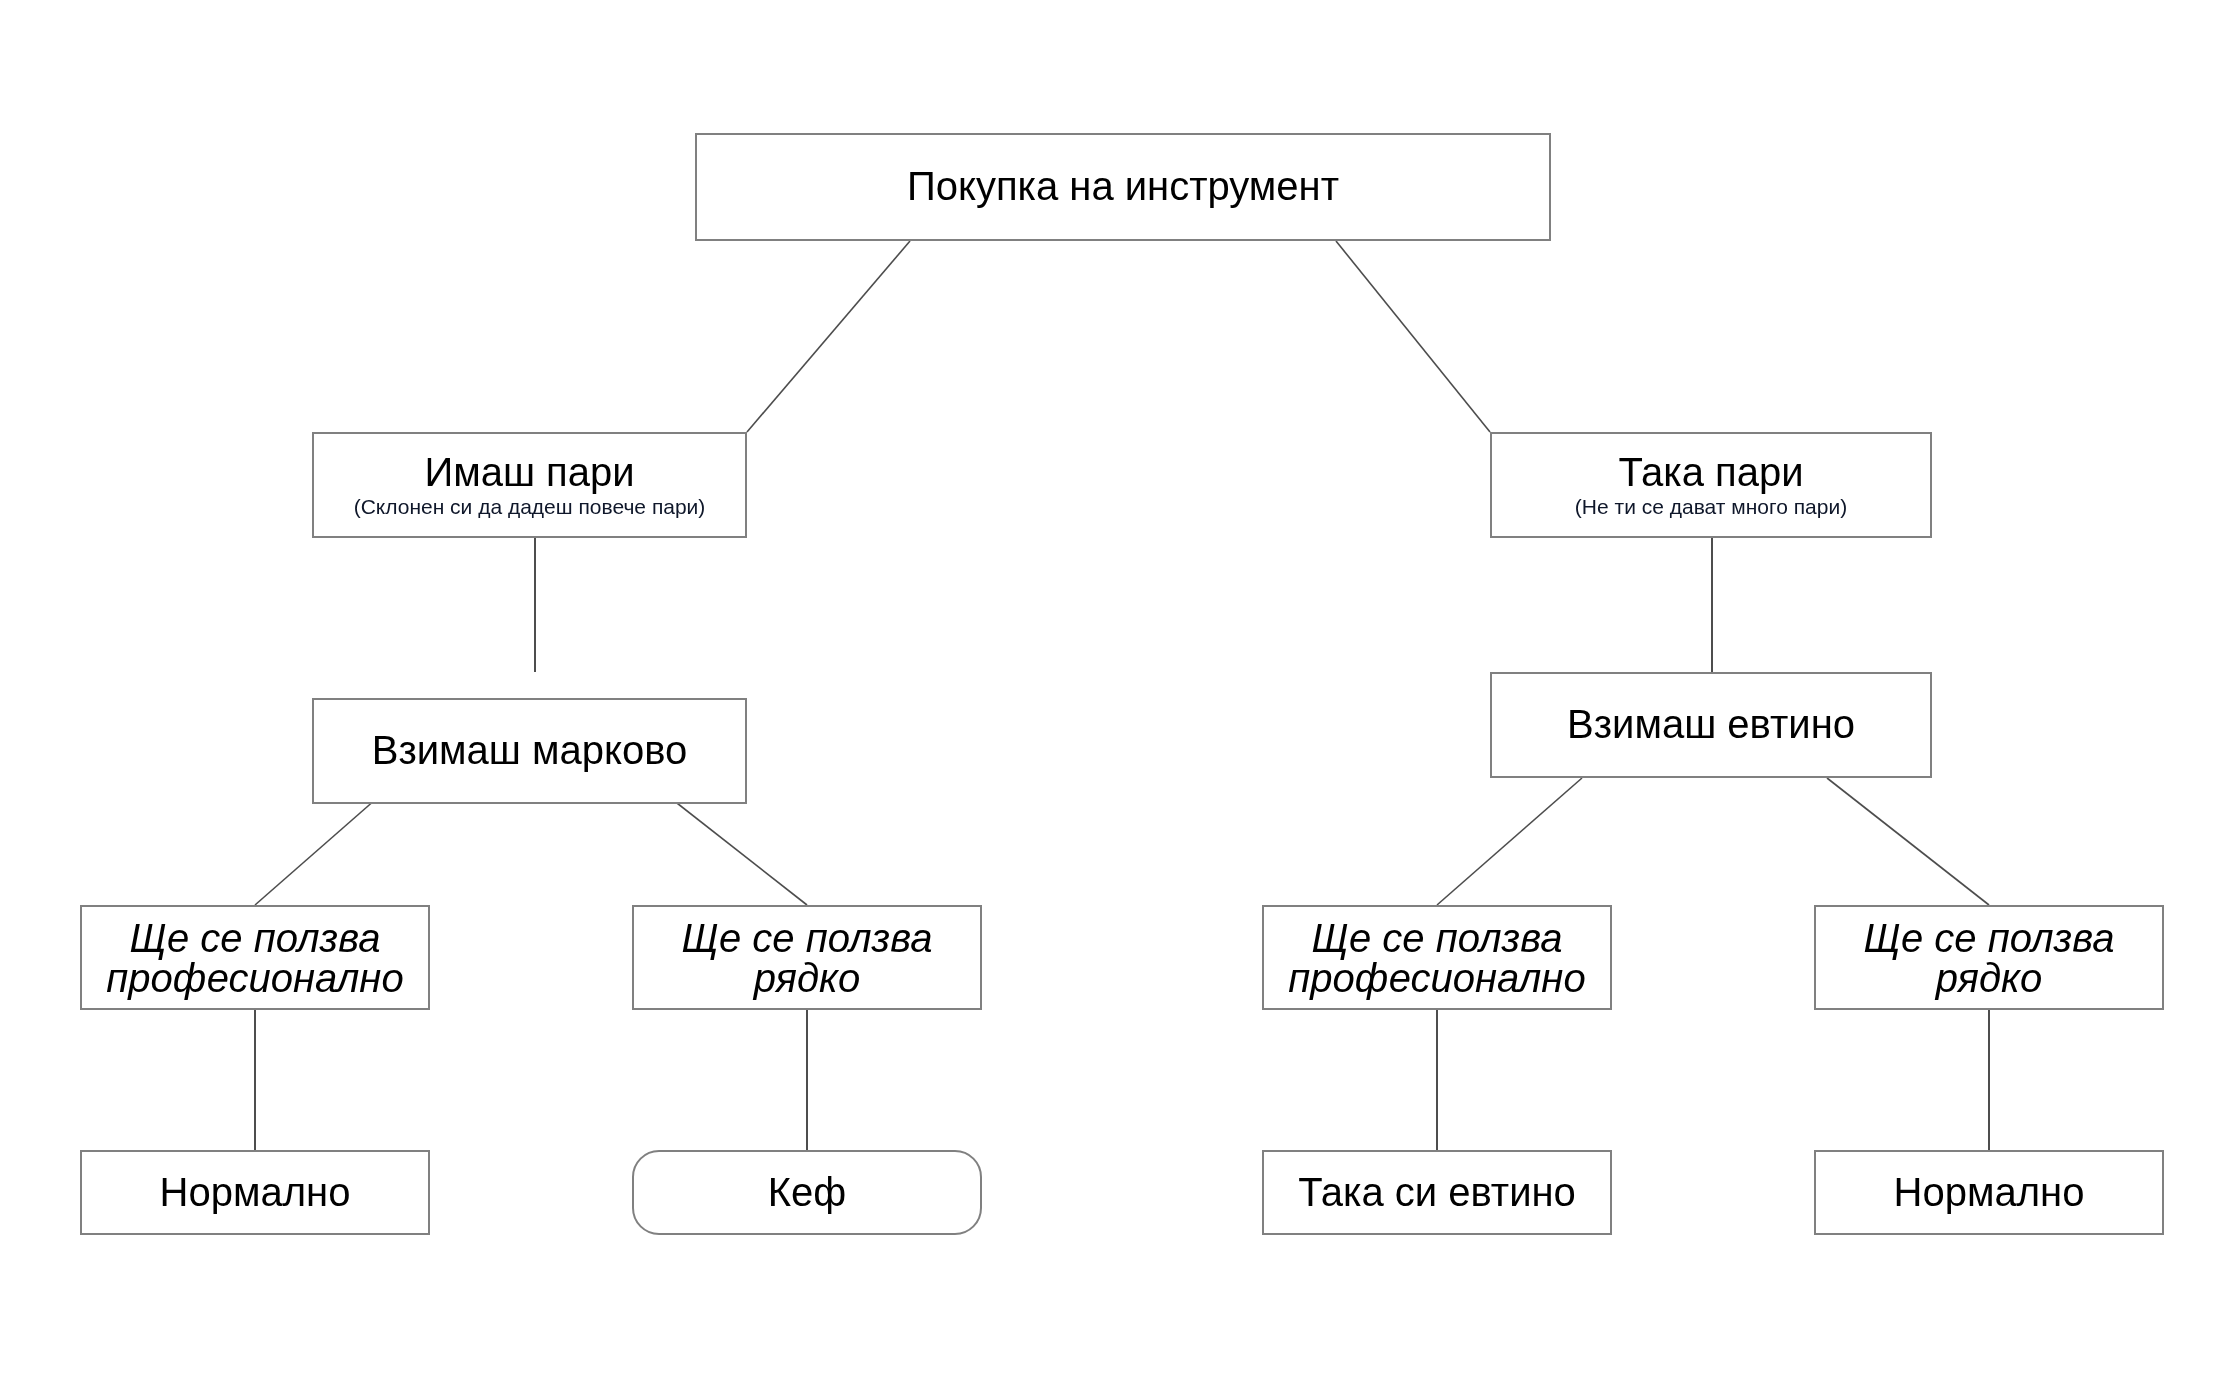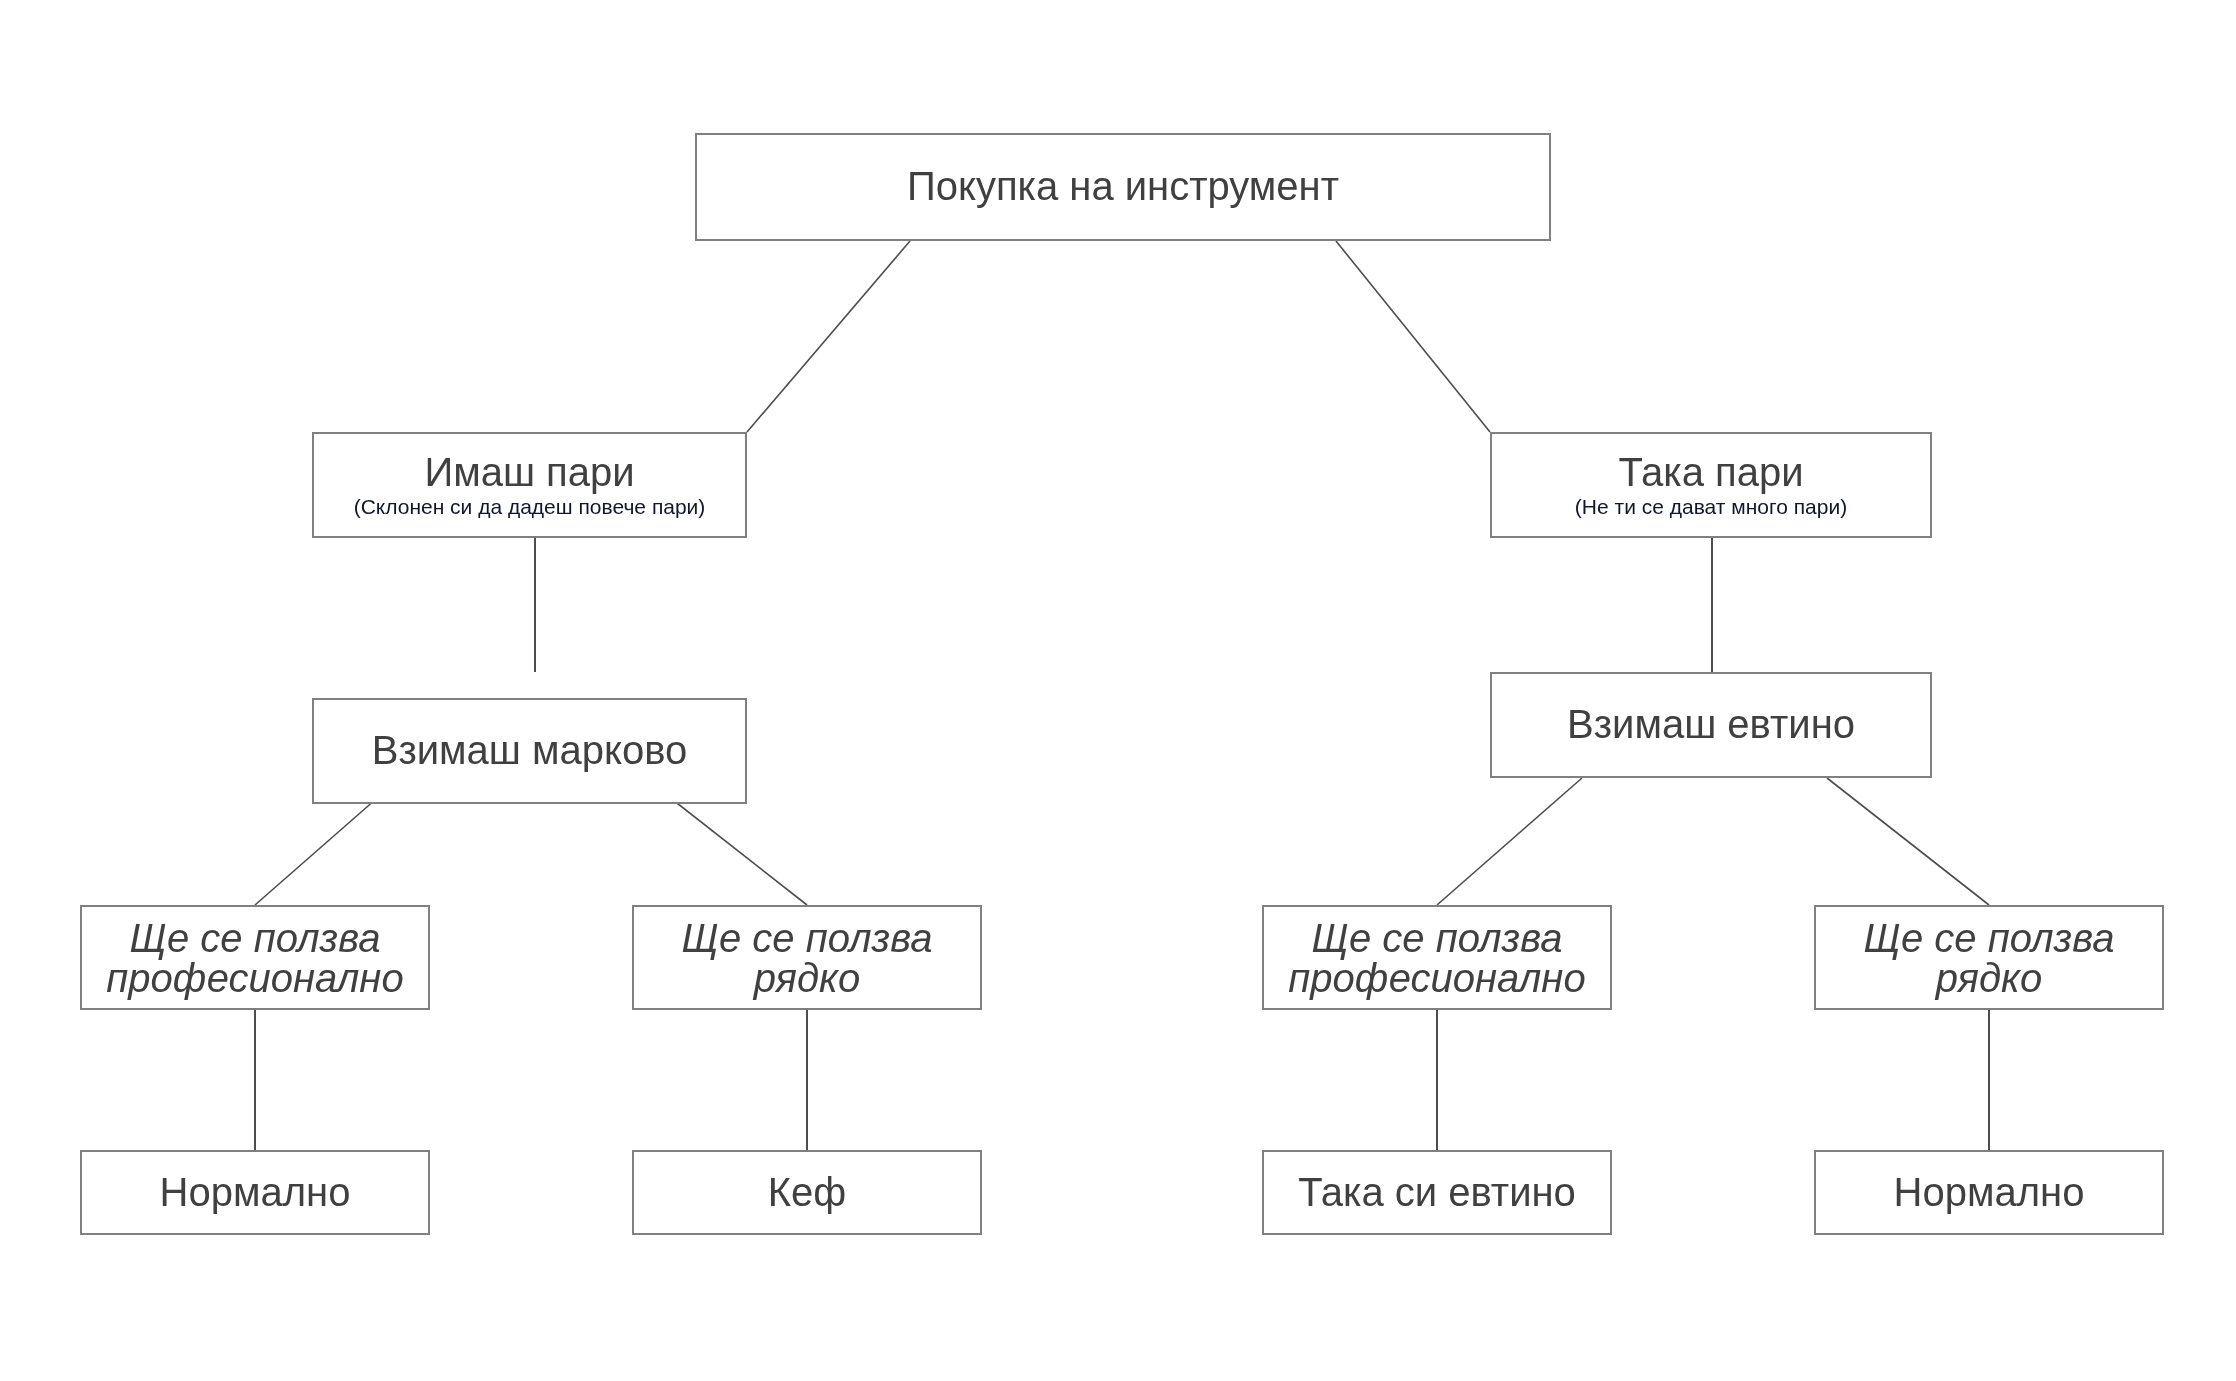--- a/index.html
+++ b/index.html
@@ -42,7 +42,7 @@
     font-size: 40px;
     font-weight: 400;
     white-space: nowrap;
-    color: #404040;
+    color: #000000;
   }
   .node .title.wrap {
     white-space: normal;

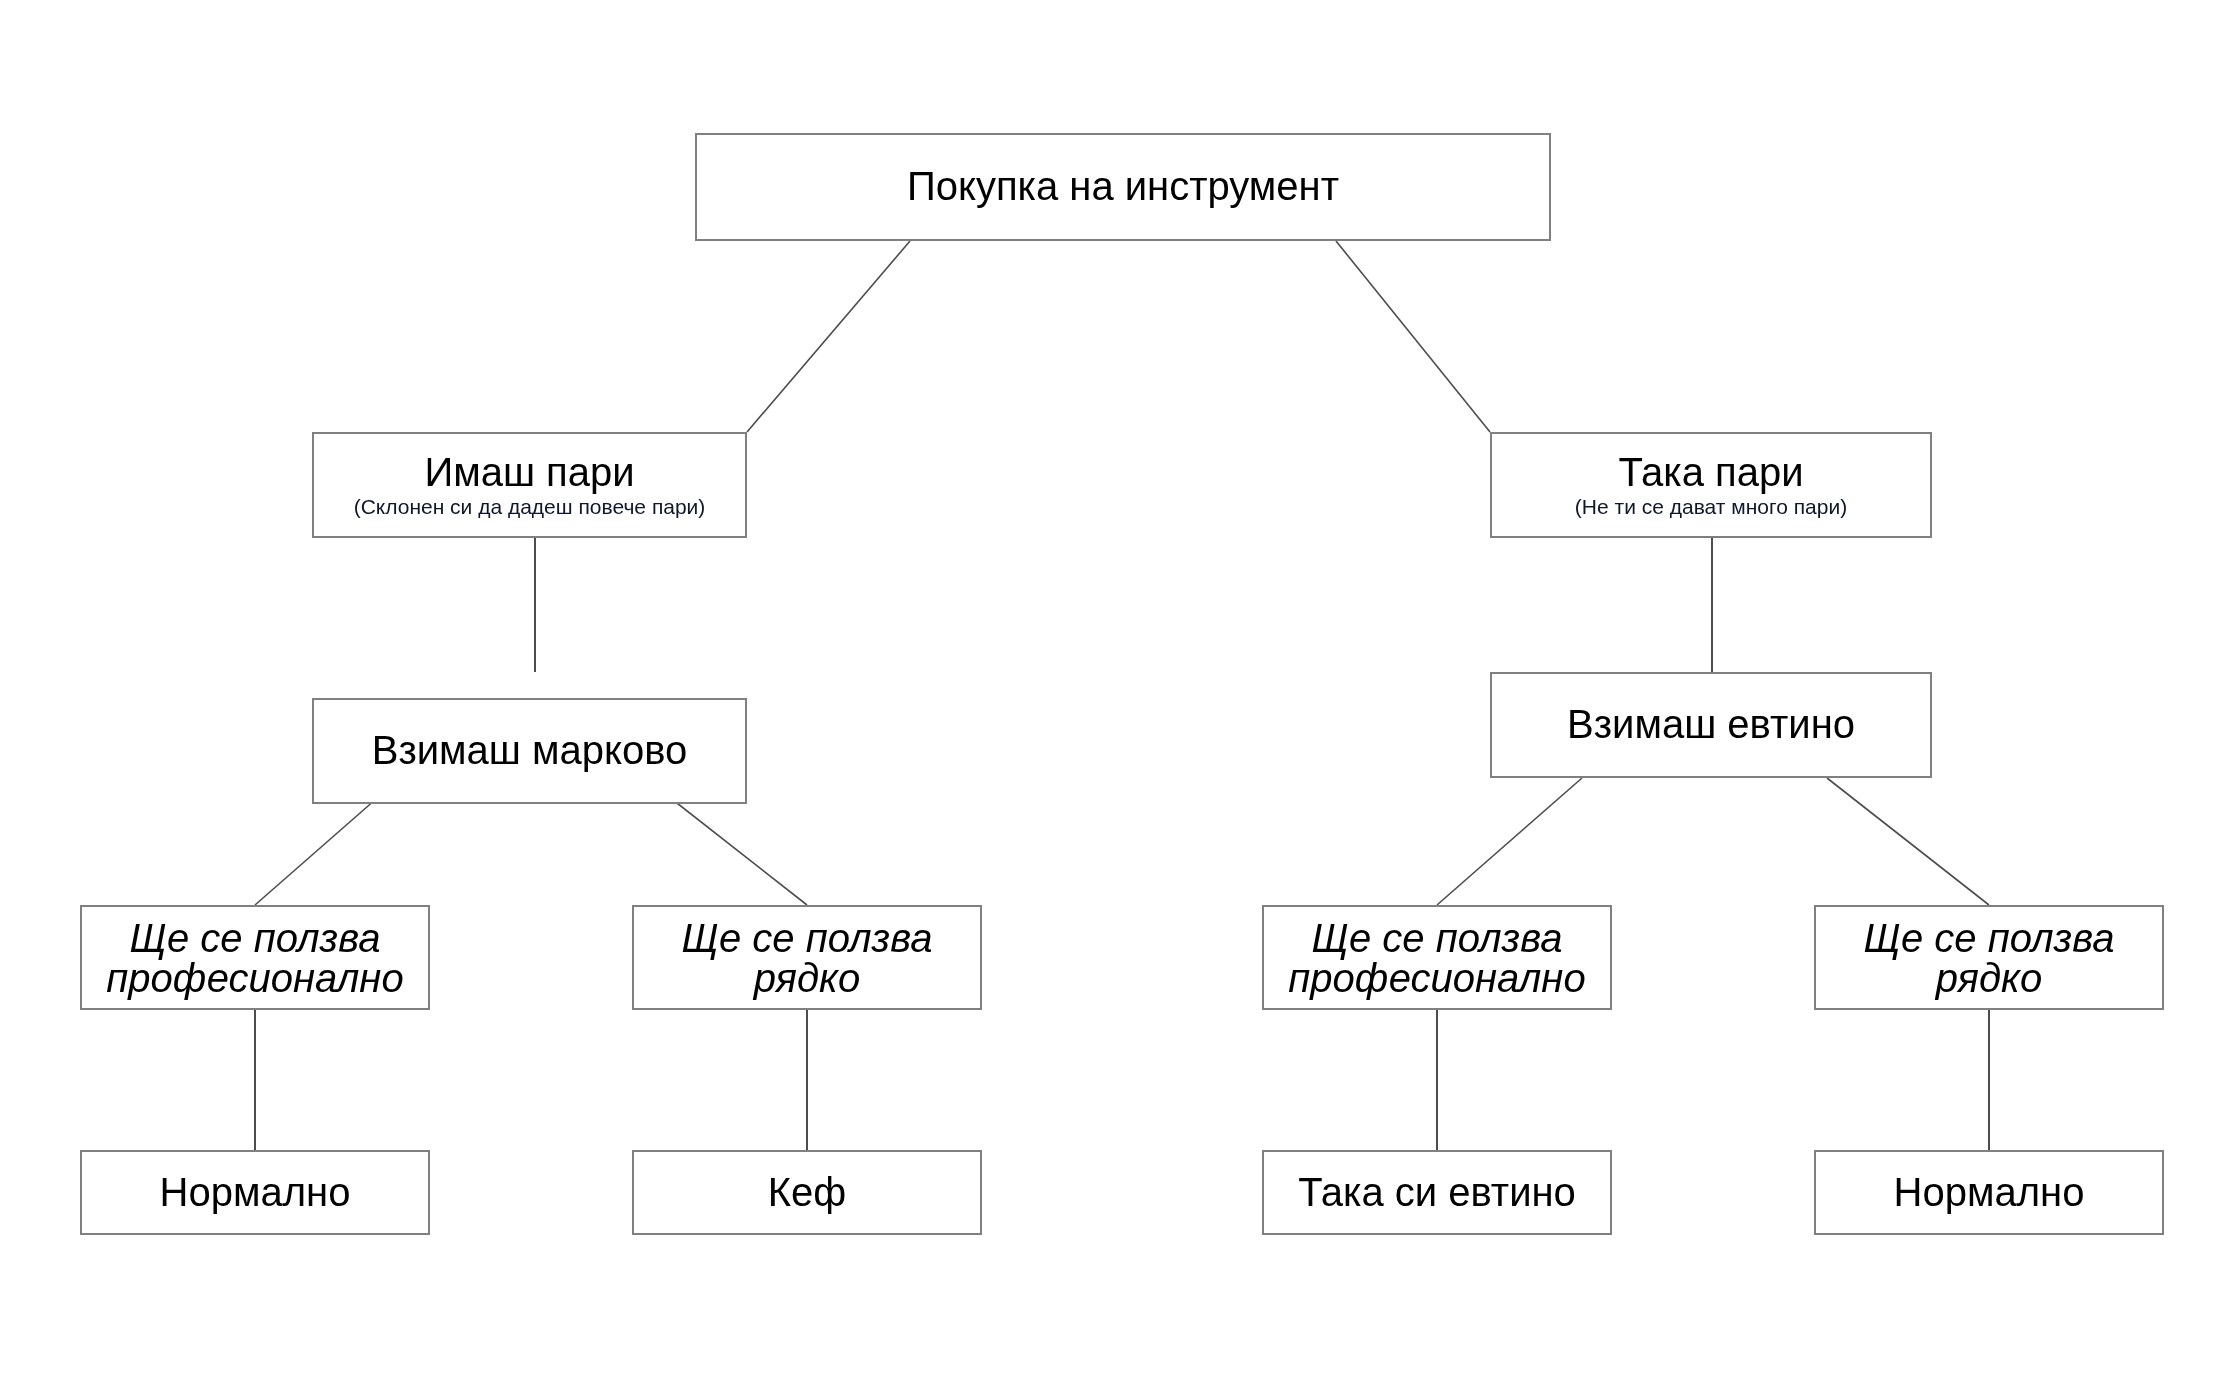--- a/index.html
+++ b/index.html
@@ -108,7 +108,7 @@
       <div class="node" style="left: 80px; top: 1150px; width: 350px; height: 85px;">
         <div class="title">Нормално</div>
       </div>
-      <div class="node" style="left: 632px; top: 1150px; width: 350px; height: 85px;">
+      <div class="node" style="left: 632px; top: 1150px; width: 350px; height: 85px; border-radius: 27px;">
         <div class="title">Кеф</div>
       </div>
       <div class="node" style="left: 1262px; top: 1150px; width: 350px; height: 85px;">

